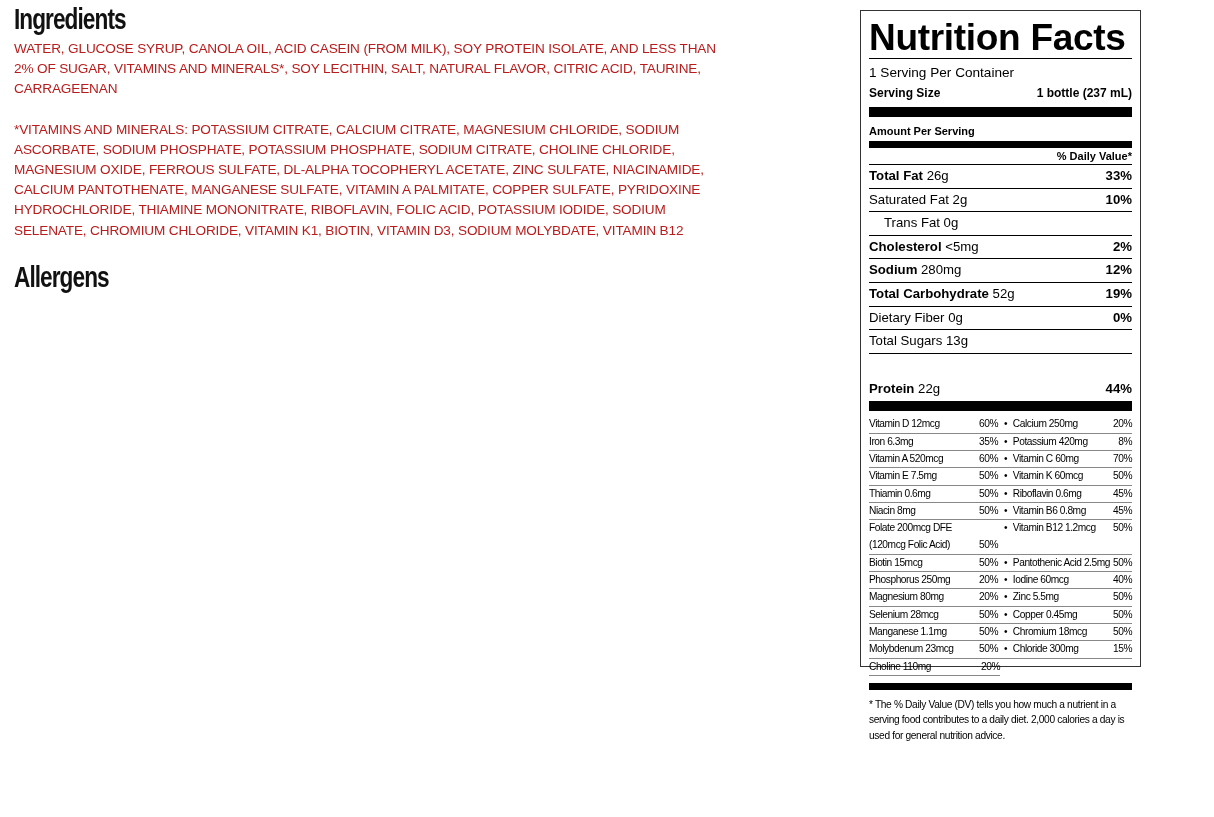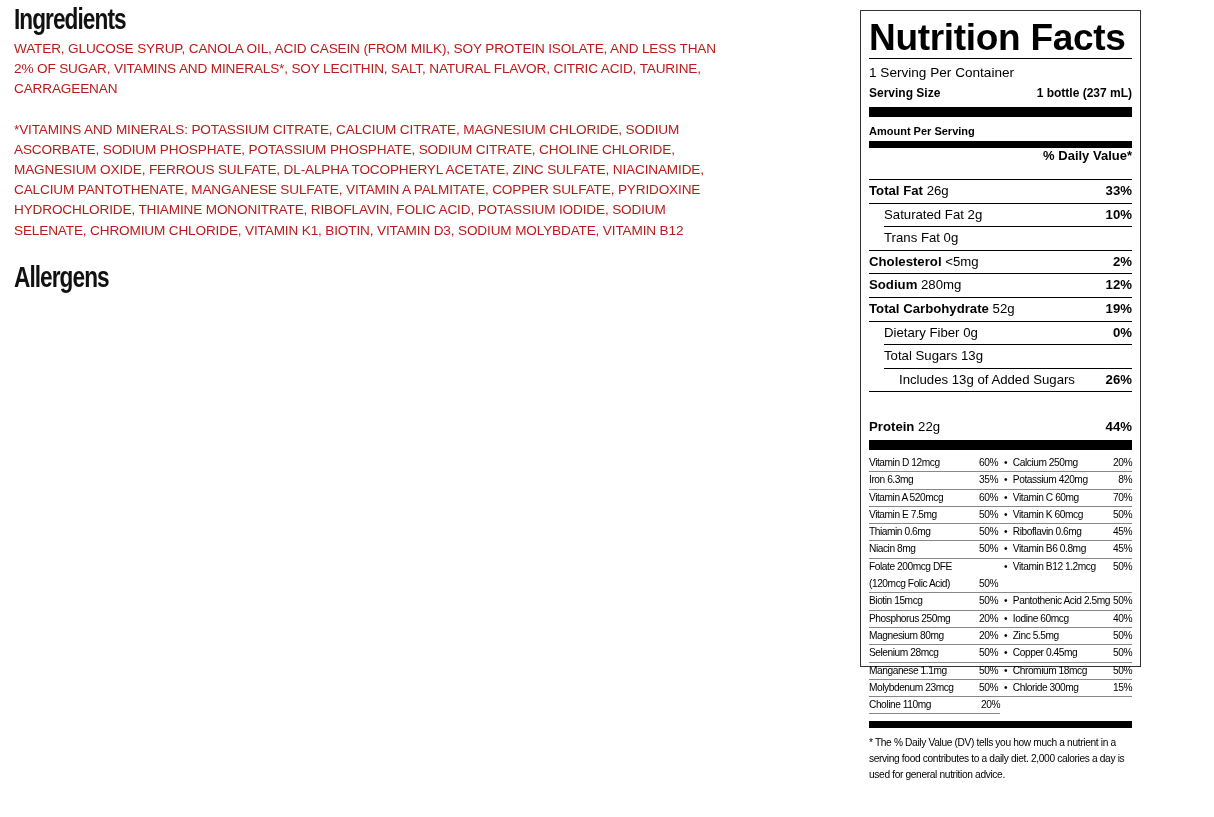--- a/index.html
+++ b/index.html
@@ -36,7 +36,7 @@
     .cal-row { display: flex; justify-content: space-between; align-items: flex-start; height: 40px; }
     .cal-label { font-weight: bold; font-size: 14px; margin-top: 2px; }
     .cal-val { font-size: 38px; line-height: 40px; margin-right: 8px; margin-top: -2px; }
-    .dv-head { text-align: right; font-weight: bold; font-size: 13px; line-height: 16px; border-bottom: 1px solid #000; padding-bottom: 15px; }
+    .dv-head { text-align: right; font-weight: bold; font-size: 11px; line-height: 16px; border-bottom: 1px solid #000; padding-bottom: 0; }
     .nrow { display: flex; justify-content: space-between; font-size: 13.2px; line-height: 22.6px; border-bottom: 1px solid #000; height: 23.6px; }
     .nrow.ind1 { margin-left: 15px; }
     .nrow.ind2 .lbl { padding-left: 15px; }

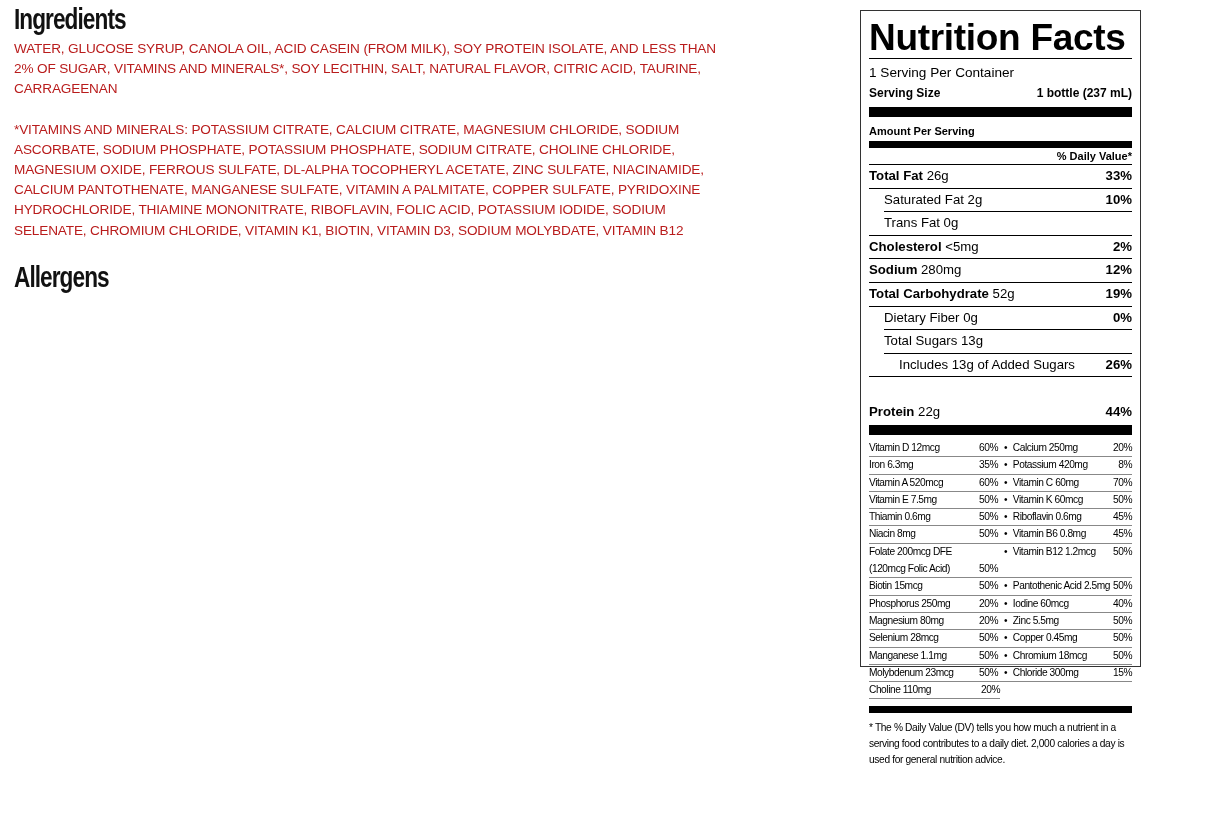--- a/index.html
+++ b/index.html
@@ -38,7 +38,7 @@
     .cal-val { font-size: 38px; line-height: 40px; margin-right: 8px; margin-top: -2px; }
     .dv-head { text-align: right; font-weight: bold; font-size: 11px; line-height: 16px; border-bottom: 1px solid #000; padding-bottom: 0; }
     .nrow { display: flex; justify-content: space-between; font-size: 13.2px; line-height: 22.6px; border-bottom: 1px solid #000; height: 23.6px; }
-    .nrow.ind1 { margin-left: 15px; }
+    .nrow.ind1 { }
     .nrow.ind2 .lbl { padding-left: 15px; }
     .nrow.ind2 { margin-left: 15px; }
     .nrow.last { border-bottom: none; margin-top: 24px; }

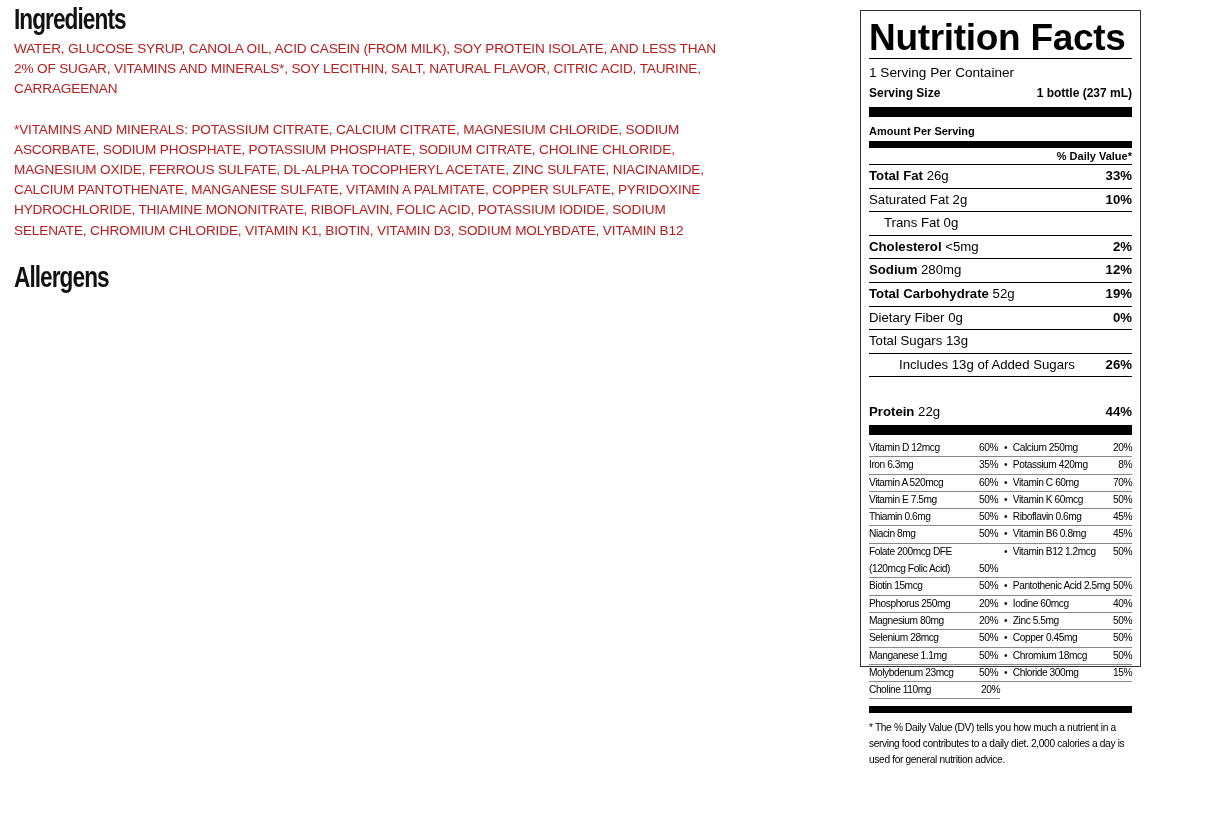--- a/index.html
+++ b/index.html
@@ -112,10 +112,6 @@
     <span><span>Total Sugars</span> <span>13g</span></span>
     <span class="pct"></span>
   </div>
-  <div class="nrow ind2" style="margin-left:0;">
-    <span class="lbl" style="padding-left:30px;">Includes 13g of Added Sugars</span>
-    <span class="pct">26%</span>
-  </div>
   <div class="nrow last">
     <span><b>Protein</b> <span>22g</span></span>
     <span class="pct">44%</span>

